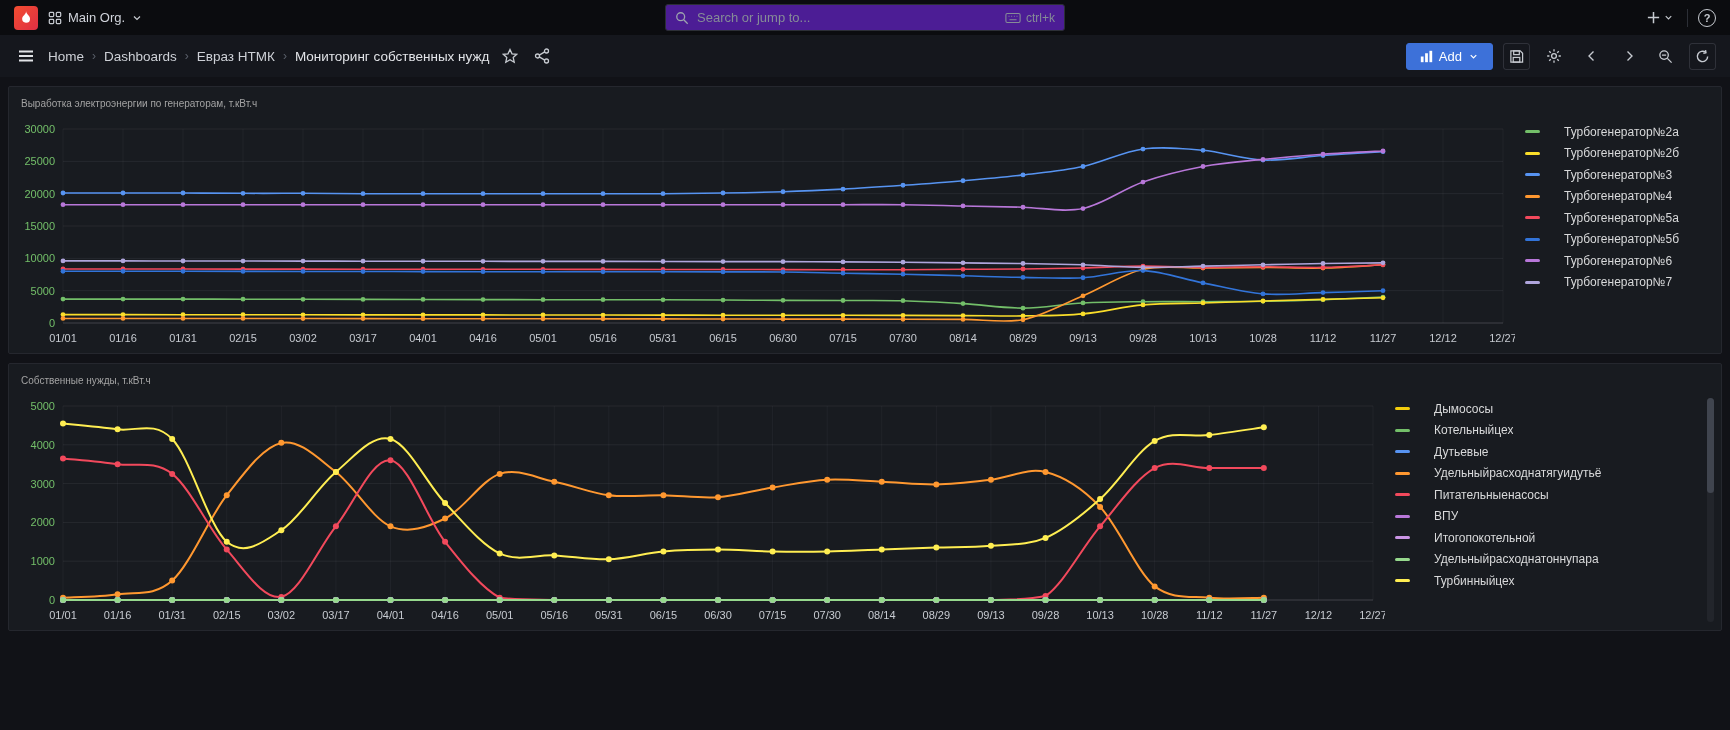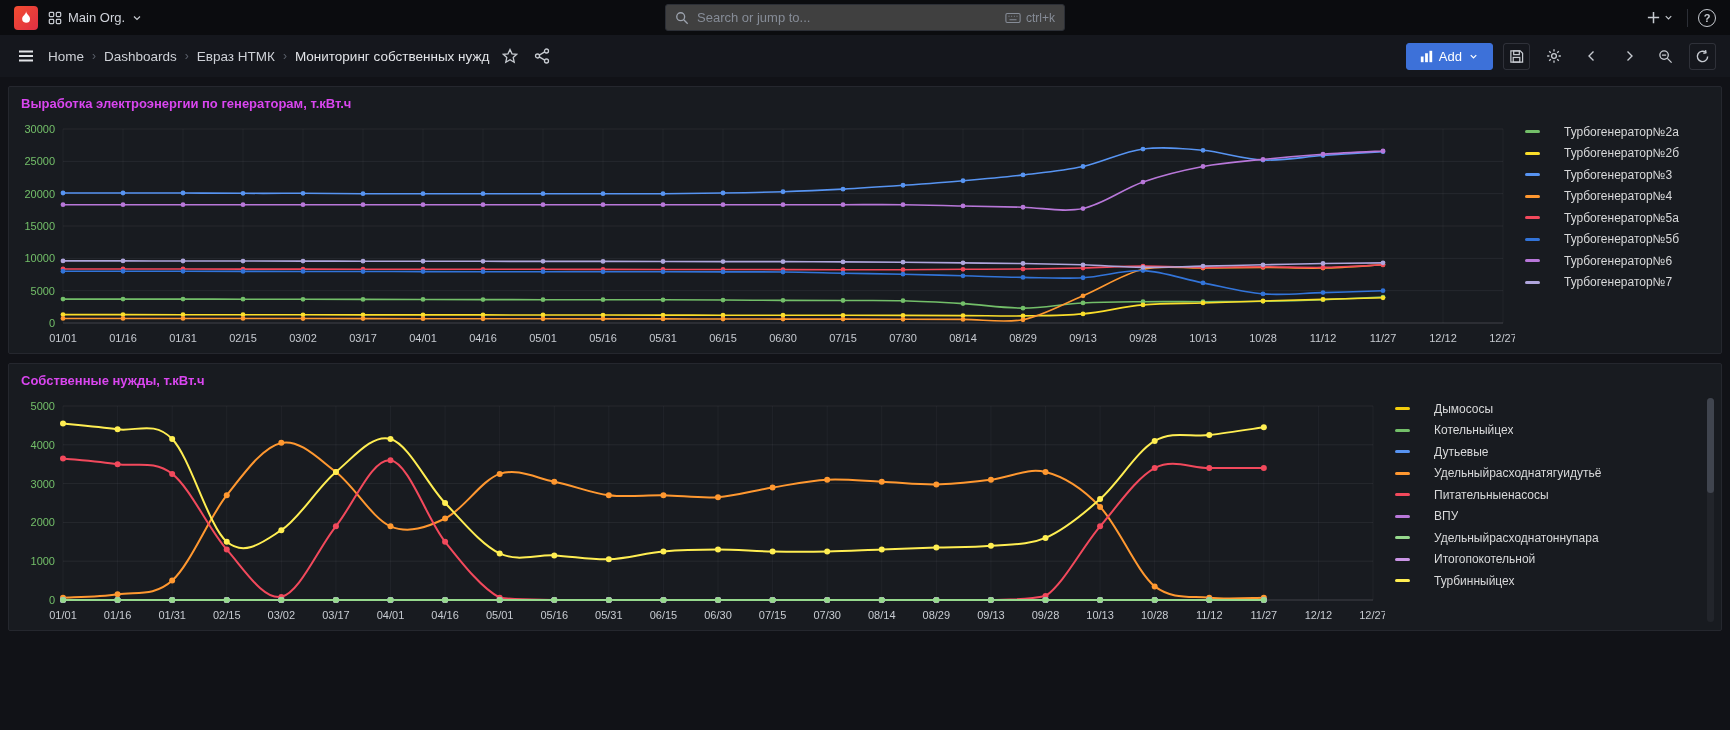--- a/index.html
+++ b/index.html
@@ -17,7 +17,7 @@
     display:flex; align-items:center; justify-content:center; }
   .org { display:flex; align-items:center; gap:6px; font-size:13px; color:#d0d3da; }
   .tb-center { flex:0 0 400px; }
-  .search { height:27px; background:#404040; border:1px solid #2c2f36; border-radius:3px;
+  .search { height:27px; background:#4c1d95; border:1px solid #2c2f36; border-radius:3px;
     display:flex; align-items:center; gap:8px; padding:0 9px; }
   .search input { flex:1; background:transparent; border:none; outline:none; color:#9da3ae; font-size:13px;
     font-family:"Liberation Sans",sans-serif; }

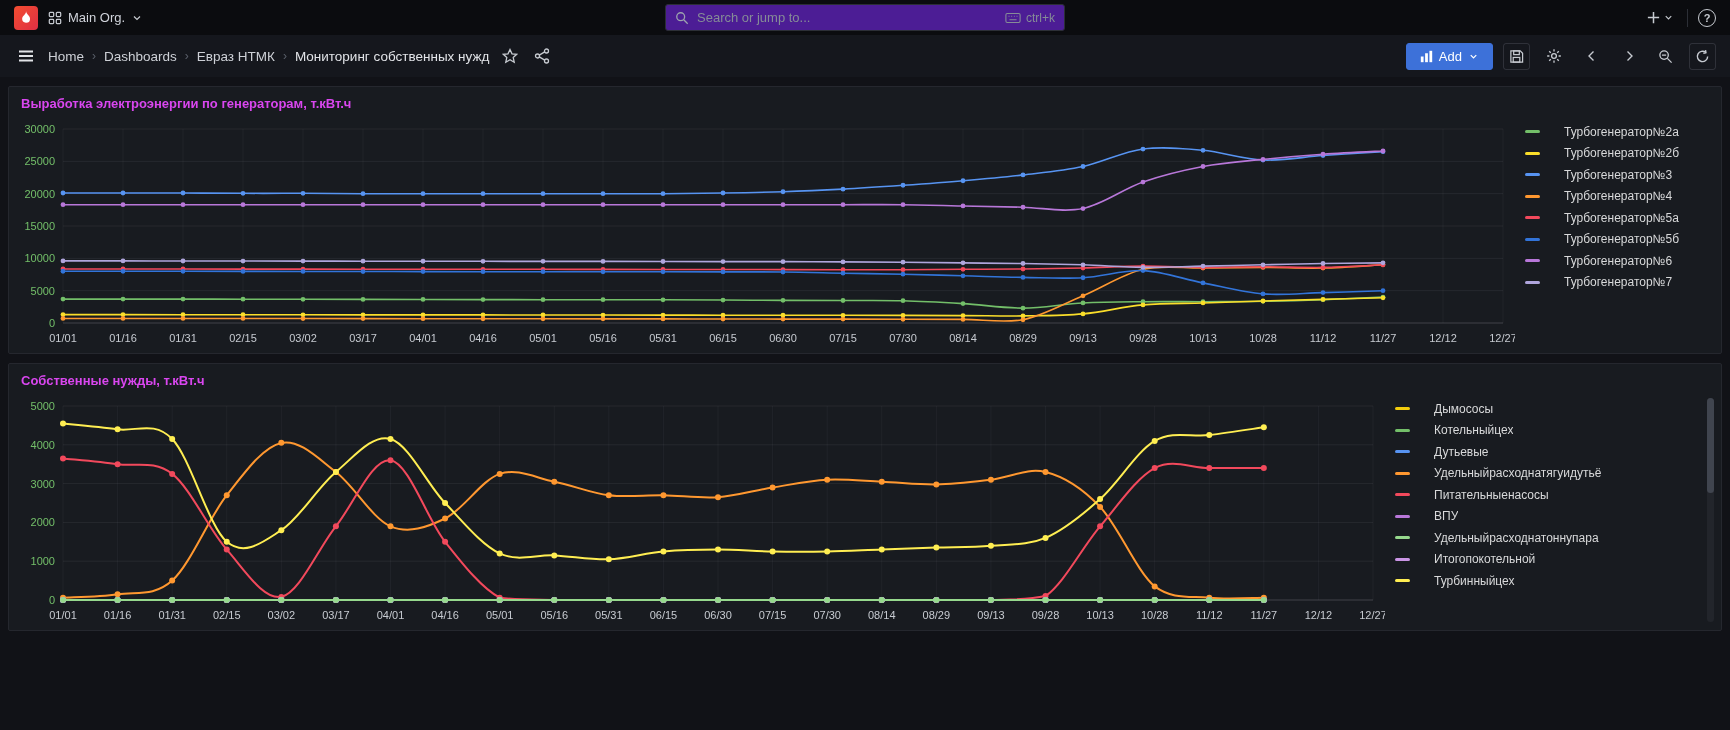--- a/index.html
+++ b/index.html
@@ -45,8 +45,8 @@
   
   main { padding:9px 8px; }
   .panel { background:#181b20; border:1px solid #25272e; border-radius:2px; margin-bottom:9px; }
-  .panel-title { height:32px; display:flex; align-items:center; padding:0 12px; color:#d946ef;
-    font-size:13px; font-weight:700; }
+  .panel-title { height:32px; display:flex; align-items:center; padding:0 12px; color:#a3a3a3;
+    font-size:10px; font-weight:400; }
   .chart-wrap { display:flex; padding:0 6px 4px 4px; height:234px; }
   .plot { flex:1; position:relative; }
   .legend { padding:2px 4px 0 10px; overflow:hidden; position:relative; }

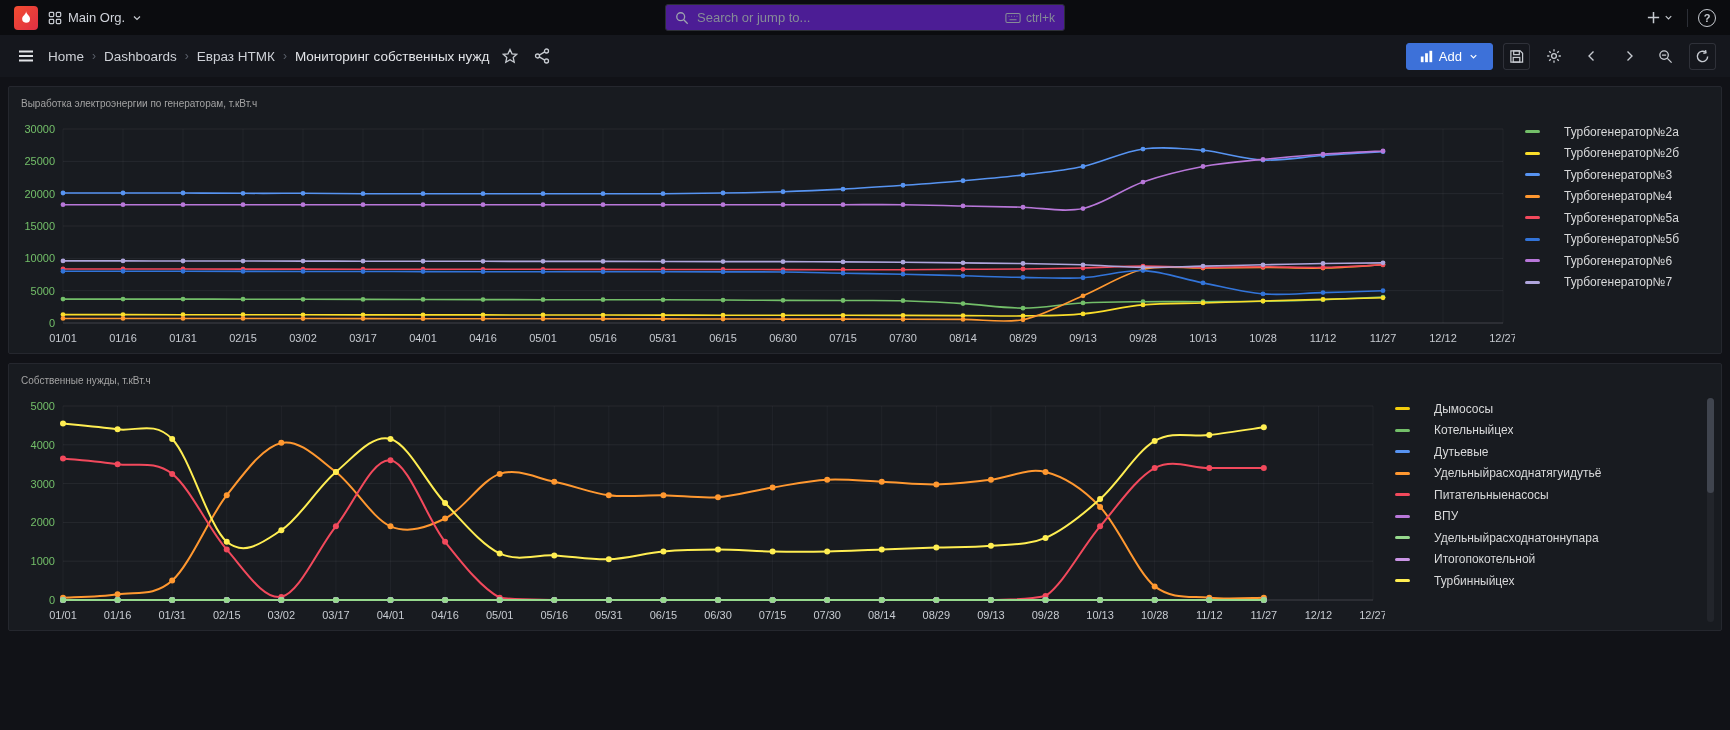--- a/index.html
+++ b/index.html
@@ -838,12 +838,12 @@
               <span class="legend-label" data-interactable="false">ВПУ</span>
             </div>
             <div class="legend-row" data-interactable="true">
+              <span class="legend-marker" data-interactable="false" style="background: rgb(202, 149, 229);"></span>
+              <span class="legend-label" data-interactable="false">Итогопокотельной</span>
+            </div>
+            <div class="legend-row" data-interactable="true">
               <span class="legend-marker" data-interactable="false" style="background: rgb(150, 217, 141);"></span>
               <span class="legend-label" data-interactable="false">Удельныйрасходнатоннупара</span>
-            </div>
-            <div class="legend-row" data-interactable="true">
-              <span class="legend-marker" data-interactable="false" style="background: rgb(202, 149, 229);"></span>
-              <span class="legend-label" data-interactable="false">Итогопокотельной</span>
             </div>
             <div class="legend-row" data-interactable="true">
               <span class="legend-marker" data-interactable="false" style="background: rgb(255, 238, 82);"></span>

